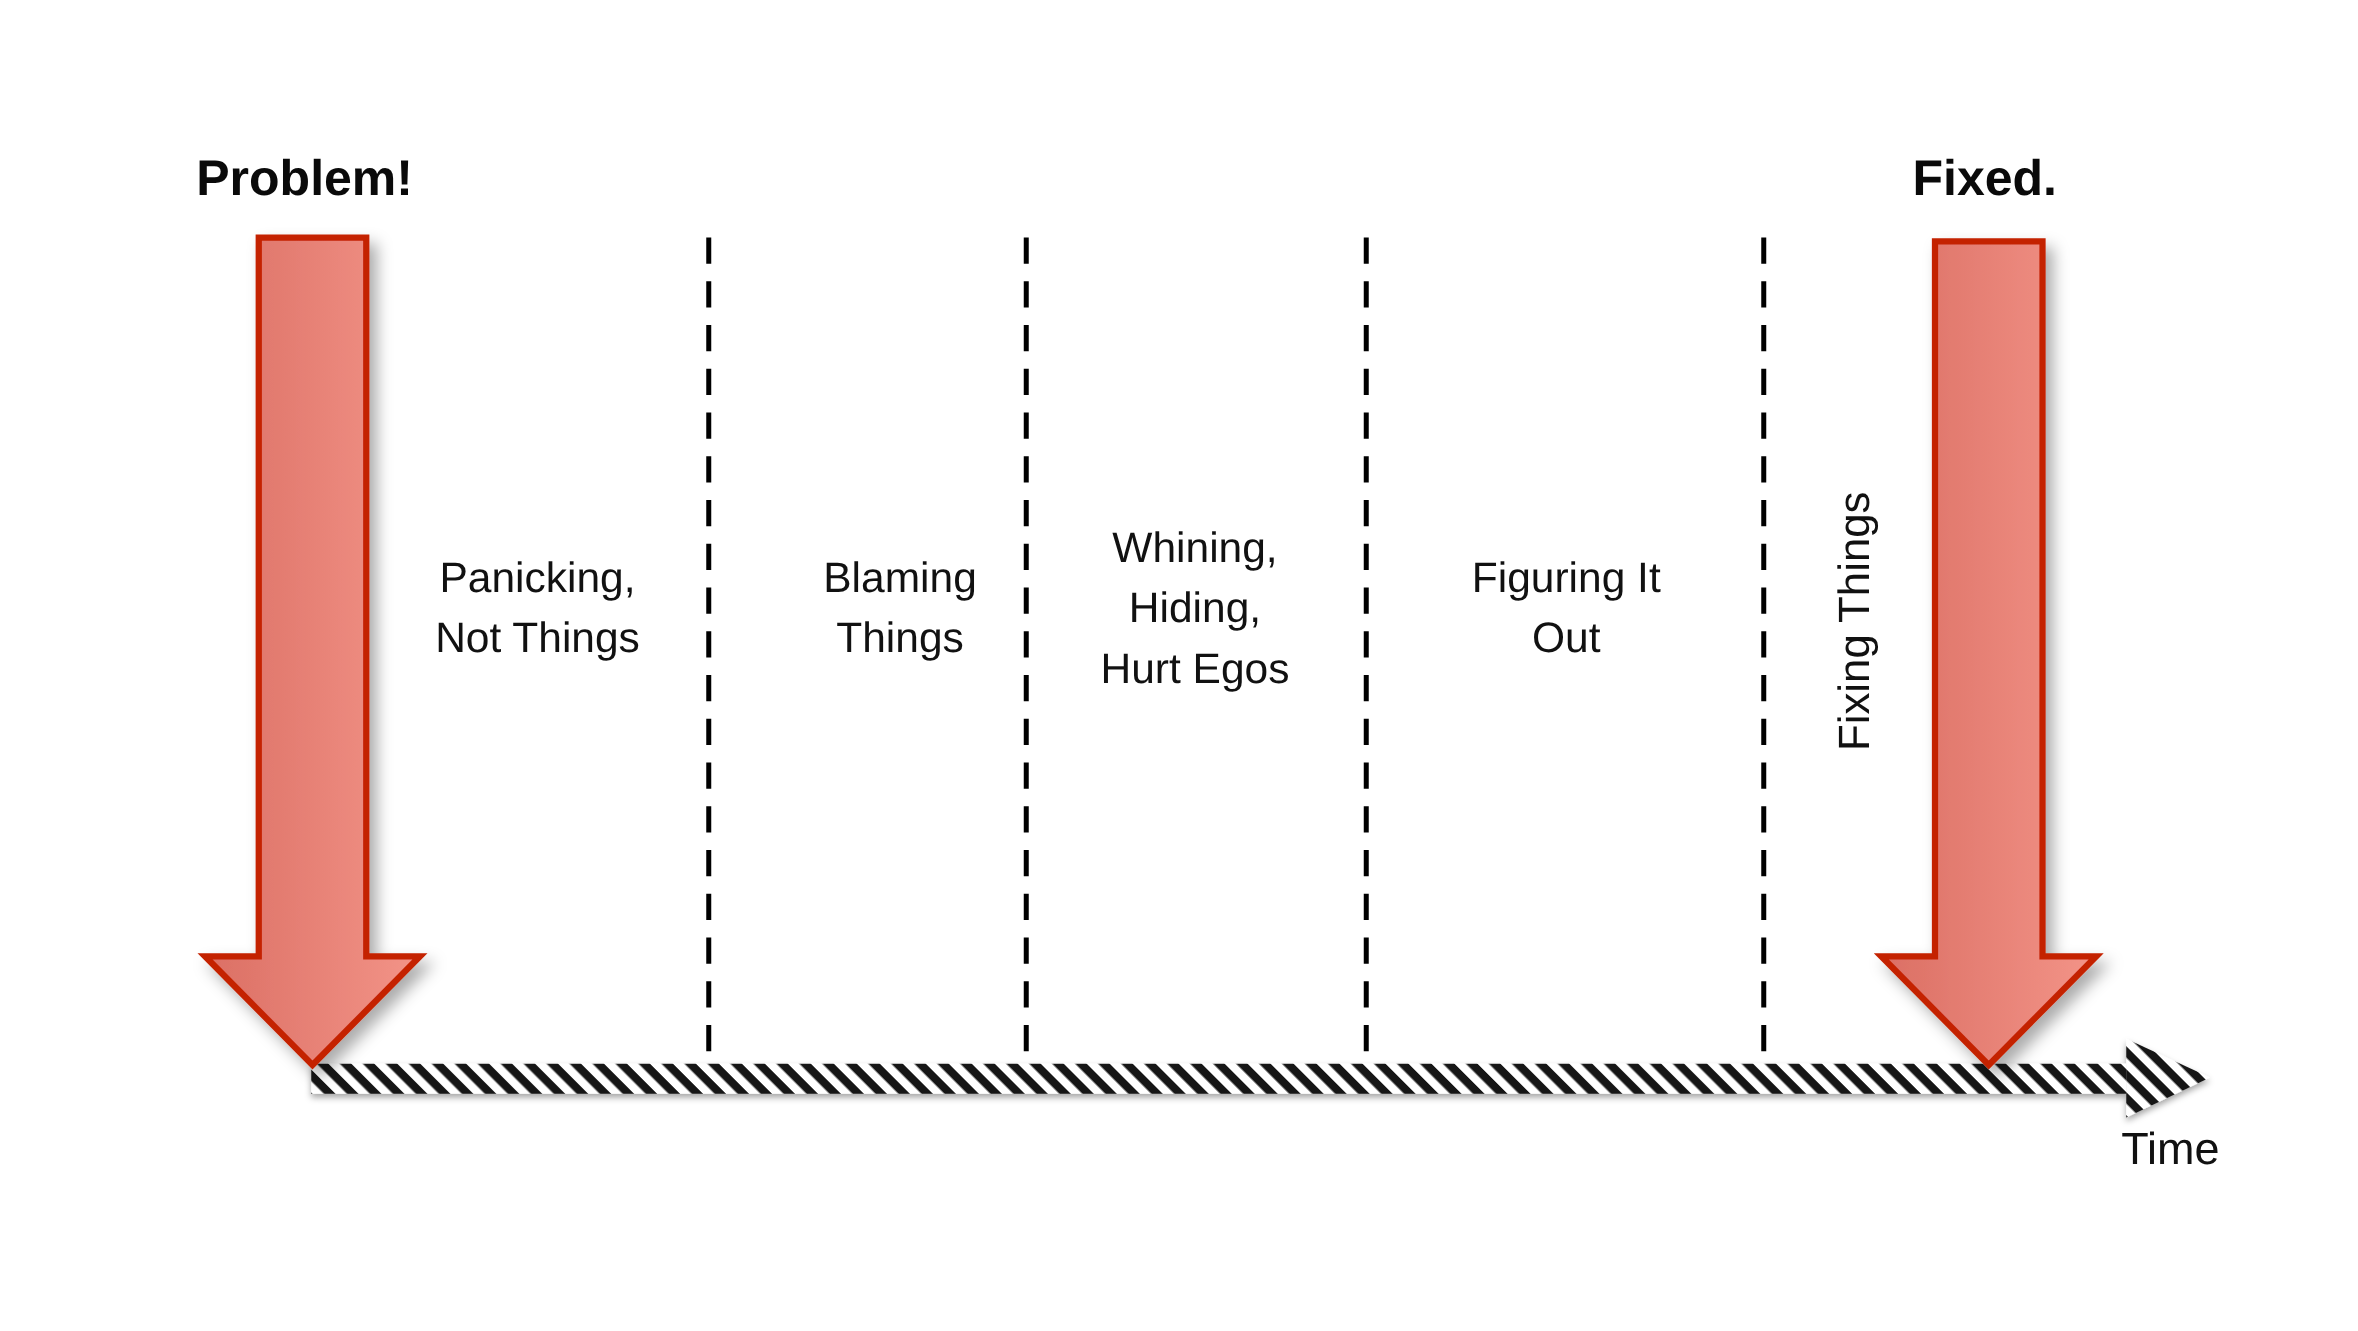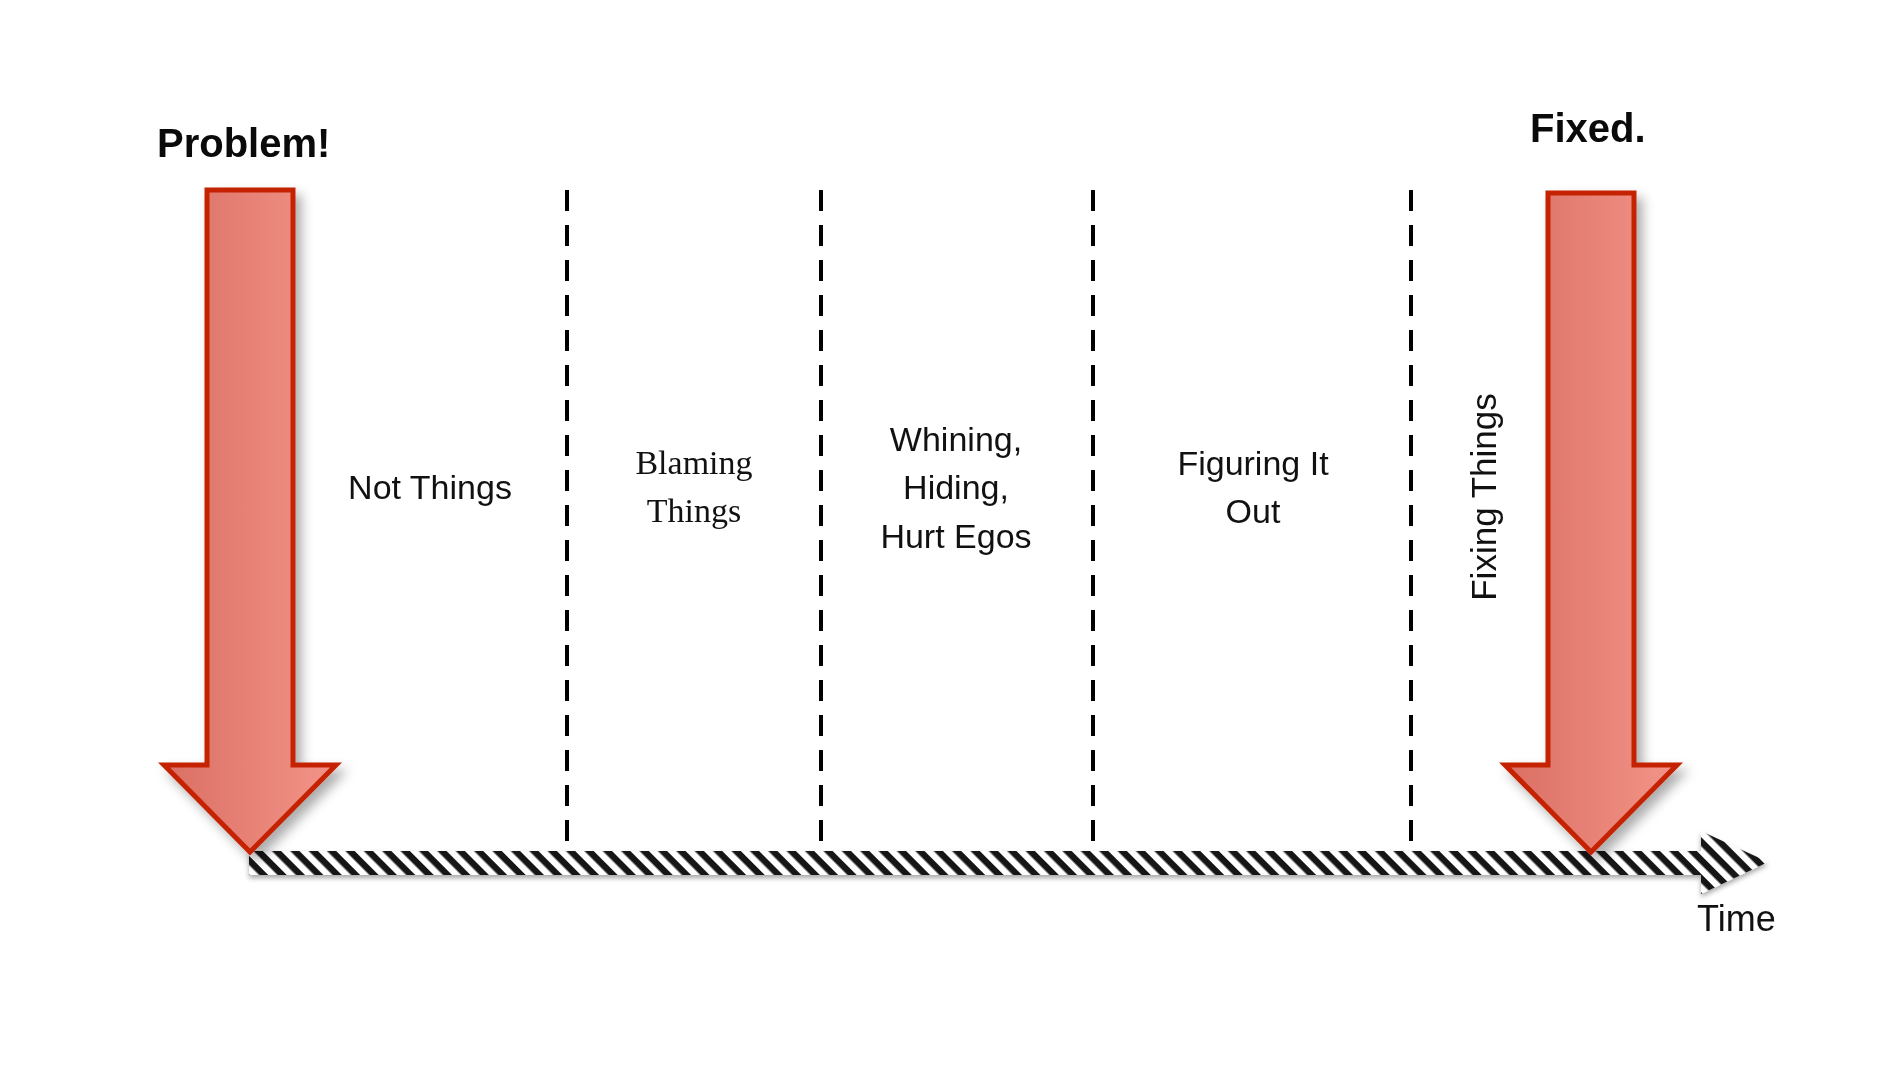--- a/index.html
+++ b/index.html
@@ -29,7 +29,7 @@
     line-height: 1;
   }
   .title-problem { left: 157px; top: 123px; }
-  .title-fixed   { left: 1530px; top: 108px; }
+  .title-fixed   { left: 1530px; top: 123px; }
   .phase-label {
     position: absolute;
     transform: translate(-50%, -50%);

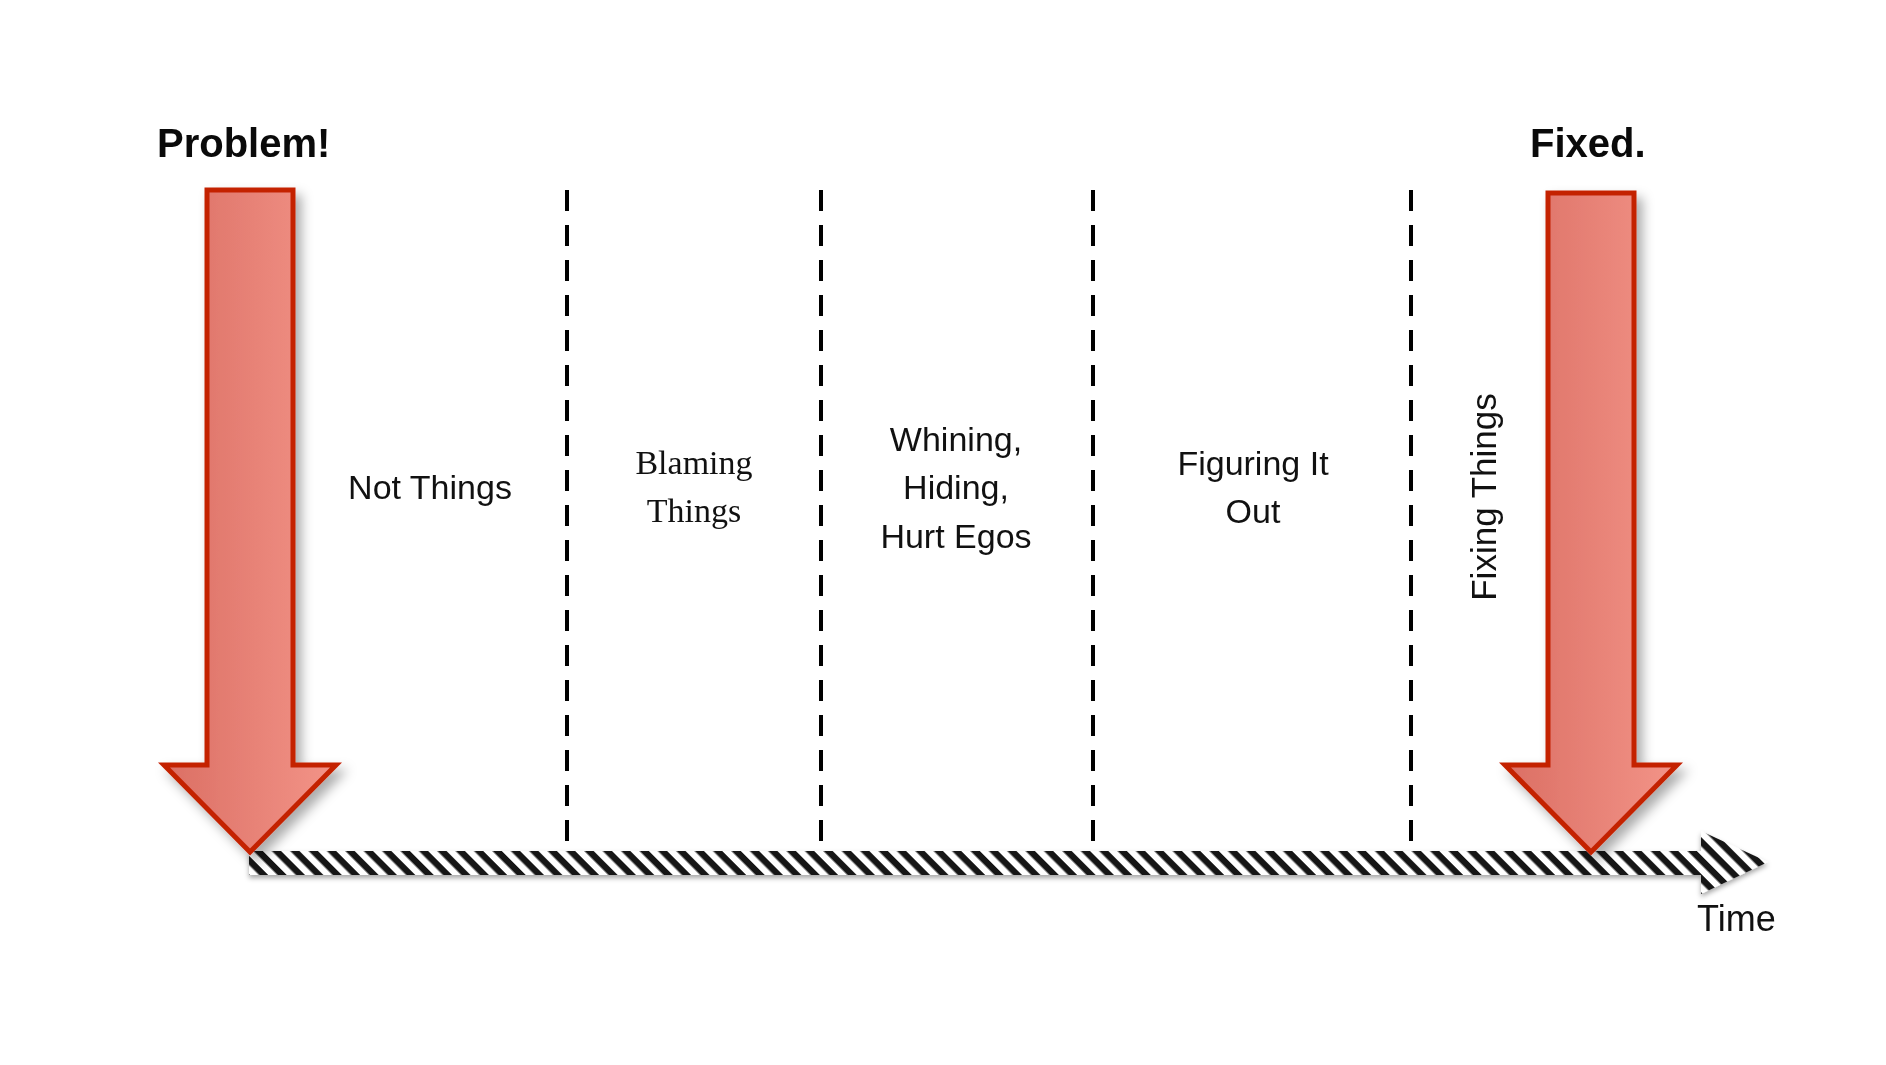--- a/index.html
+++ b/index.html
@@ -99,6 +99,7 @@
   <div class="title-label title-fixed">Fixed.</div>
 
   <div class="phase-label pos-p1">
+    <div>Panicking,</div>
     <div>Not Things</div>
   </div>
   <div class="phase-label pos-p2">

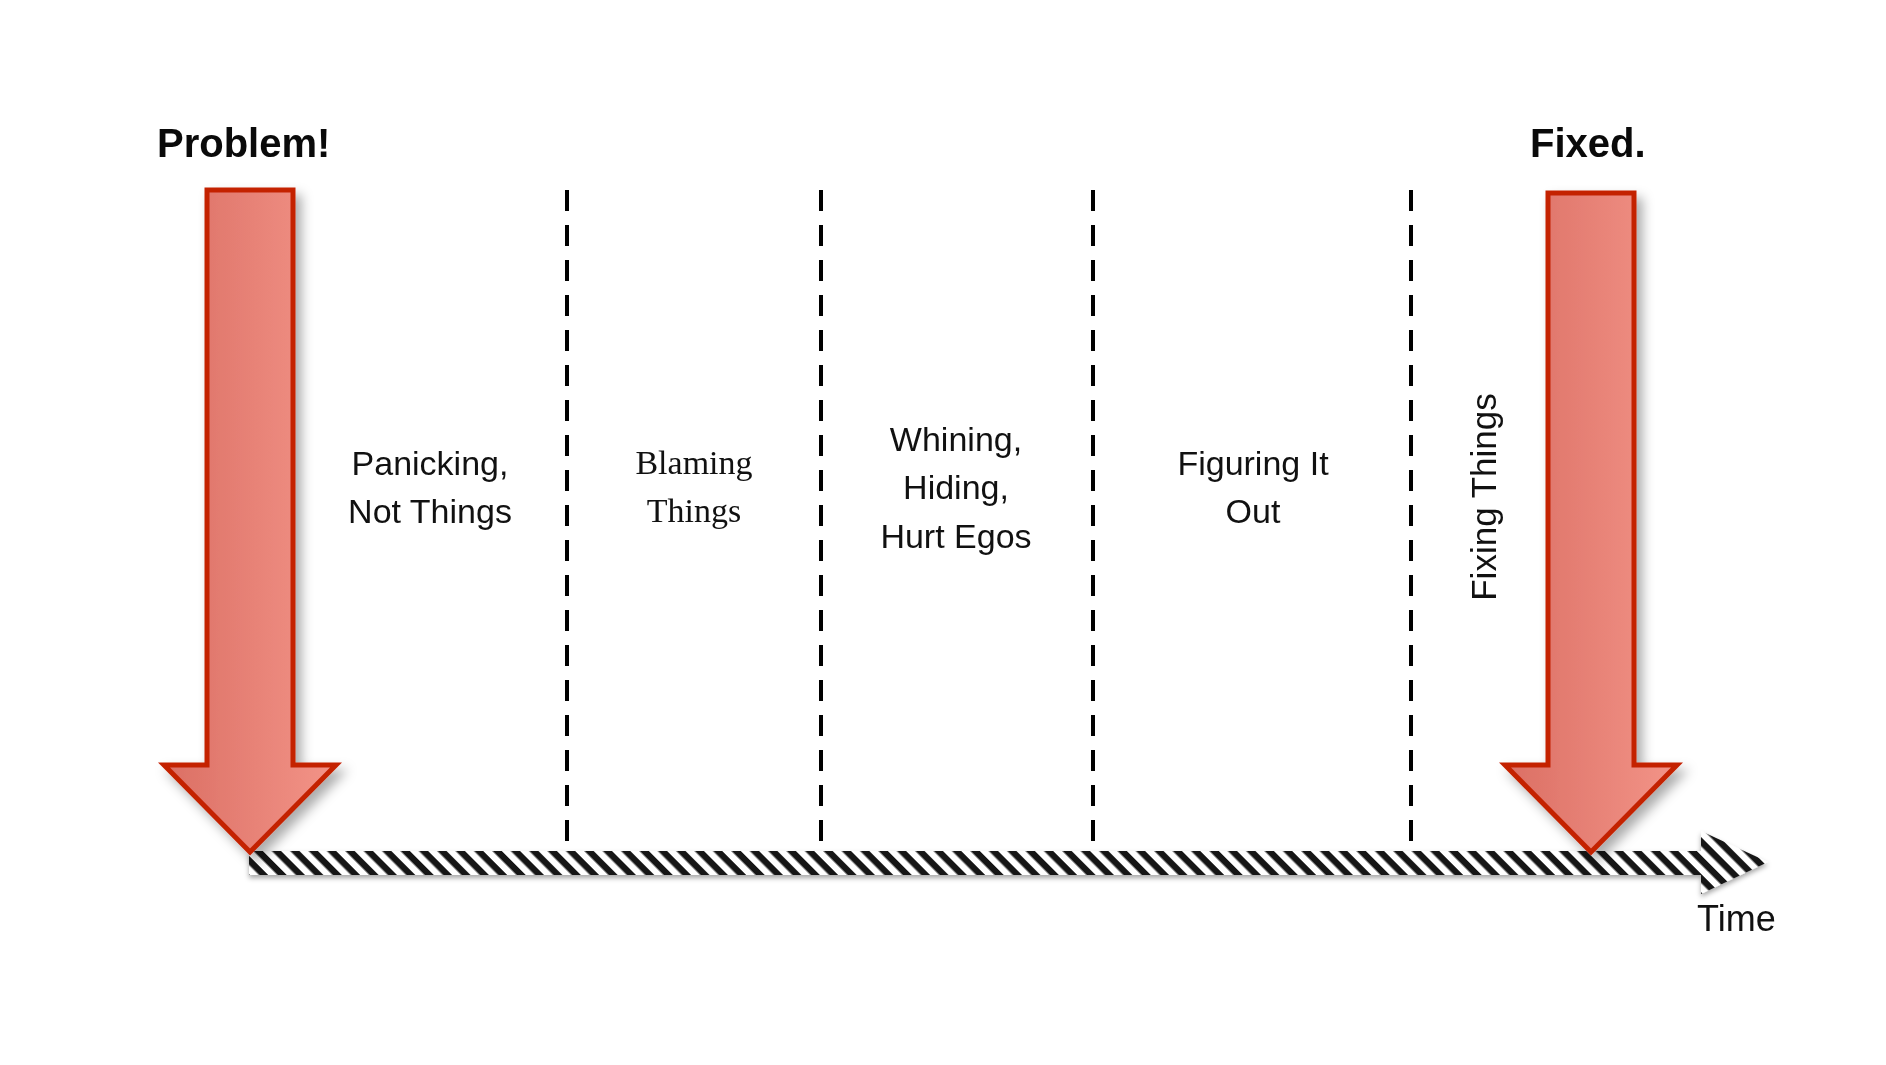--- a/index.html
+++ b/index.html
@@ -40,7 +40,7 @@
     white-space: nowrap;
   }
   .pos-p1 { left: 430px;  top: 487px; }
-  .pos-p2 { left: 694px;  top: 487px; font-family: Liberation Serif, serif; }
+  .pos-p2 { left: 720px;  top: 487px; }
   .pos-p3 { left: 956px;  top: 487px; }
   .pos-p4 { left: 1253px; top: 487px; }
   .pos-p5 {

